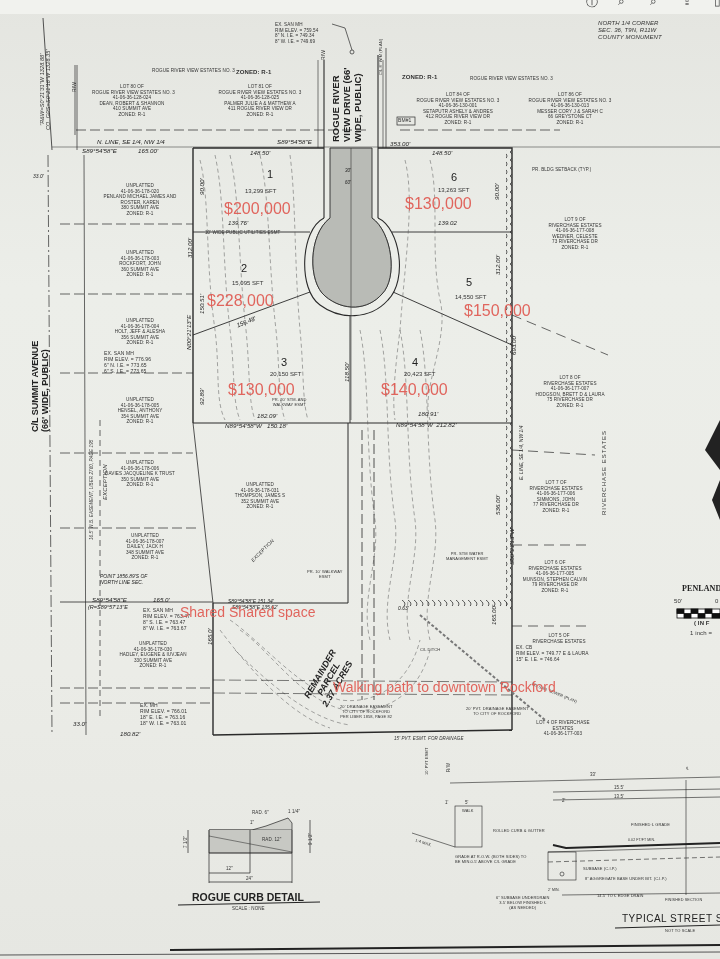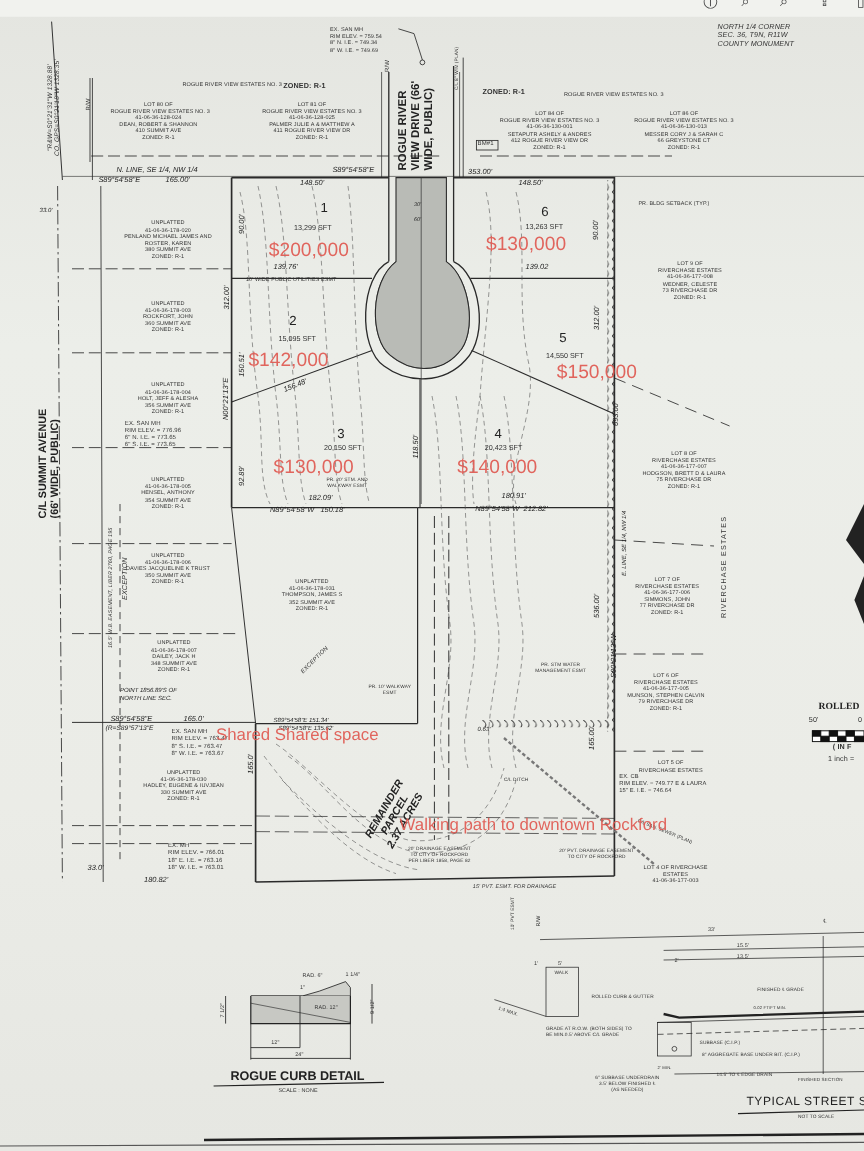--- a/index.html
+++ b/index.html
@@ -283,7 +283,7 @@
 
   <div class="lotnum" style="left:241px;top:262px">2</div>
   <div class="sft" style="left:232px;top:280px">15,095 SFT</div>
-  <div class="price" style="left:207px;top:292px">$142,000</div>
+  <div class="price" style="left:207px;top:292px">$228,000</div>
   <div class="dim" style="left:236px;top:318px;transform:rotate(-22deg)">156.48'</div>
 
   <div class="lotnum" style="left:281px;top:356px">3</div>

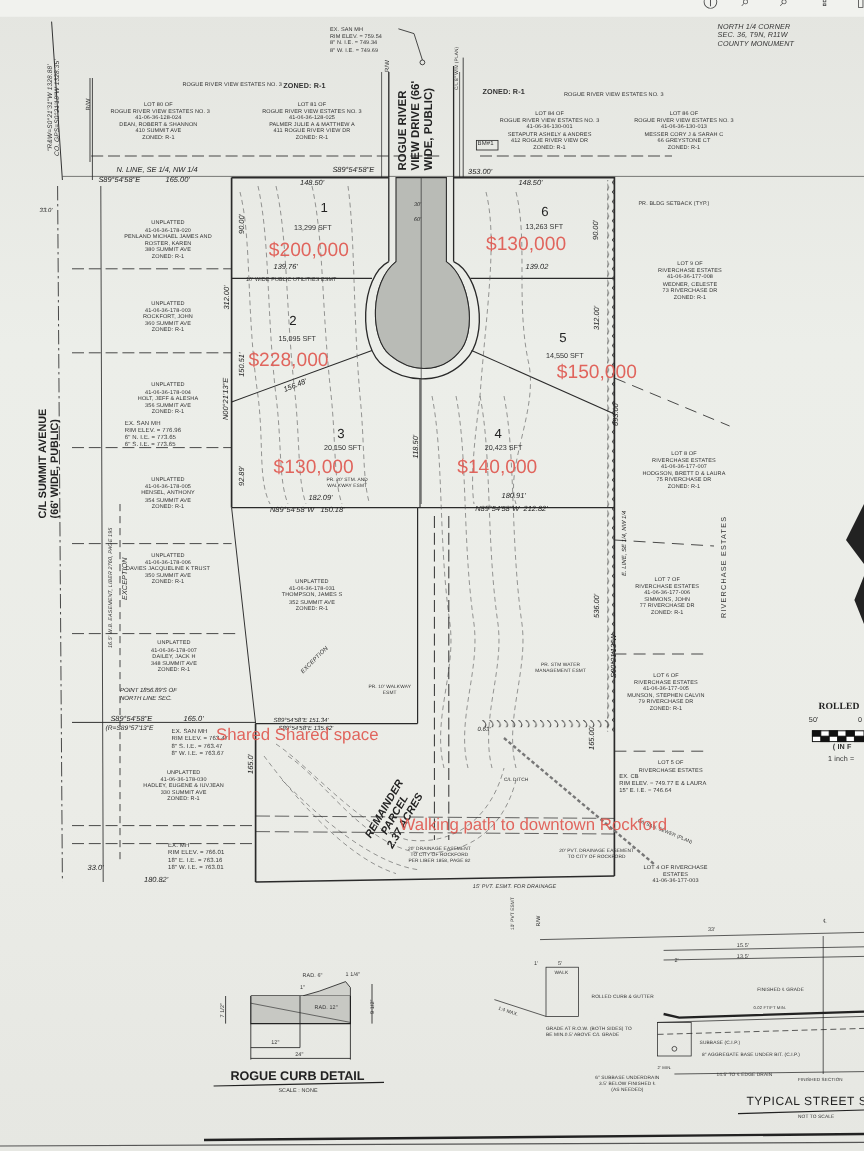--- a/index.html
+++ b/index.html
@@ -369,7 +369,7 @@
   </div>
   <div class="t rot90" style="left:602px;top:515px;font-size:6px;letter-spacing:1px">RIVERCHASE ESTATES</div>
 
-  <div class="t bold" style="left:682px;top:586px;font-size:8px;font-family:'Liberation Serif',serif;color:#222">ROLLED</div>
+  <div class="t bold" style="left:682px;top:586px;font-size:8px;font-family:'Liberation Serif',serif;color:#222">PENLAND</div>
   <div class="t" style="left:674px;top:599px;font-size:6px">50'</div>
   <div class="t" style="left:715px;top:599px;font-size:6px">0</div>
   <div class="t bold" style="left:694px;top:621px;font-size:6px">( IN F</div>

